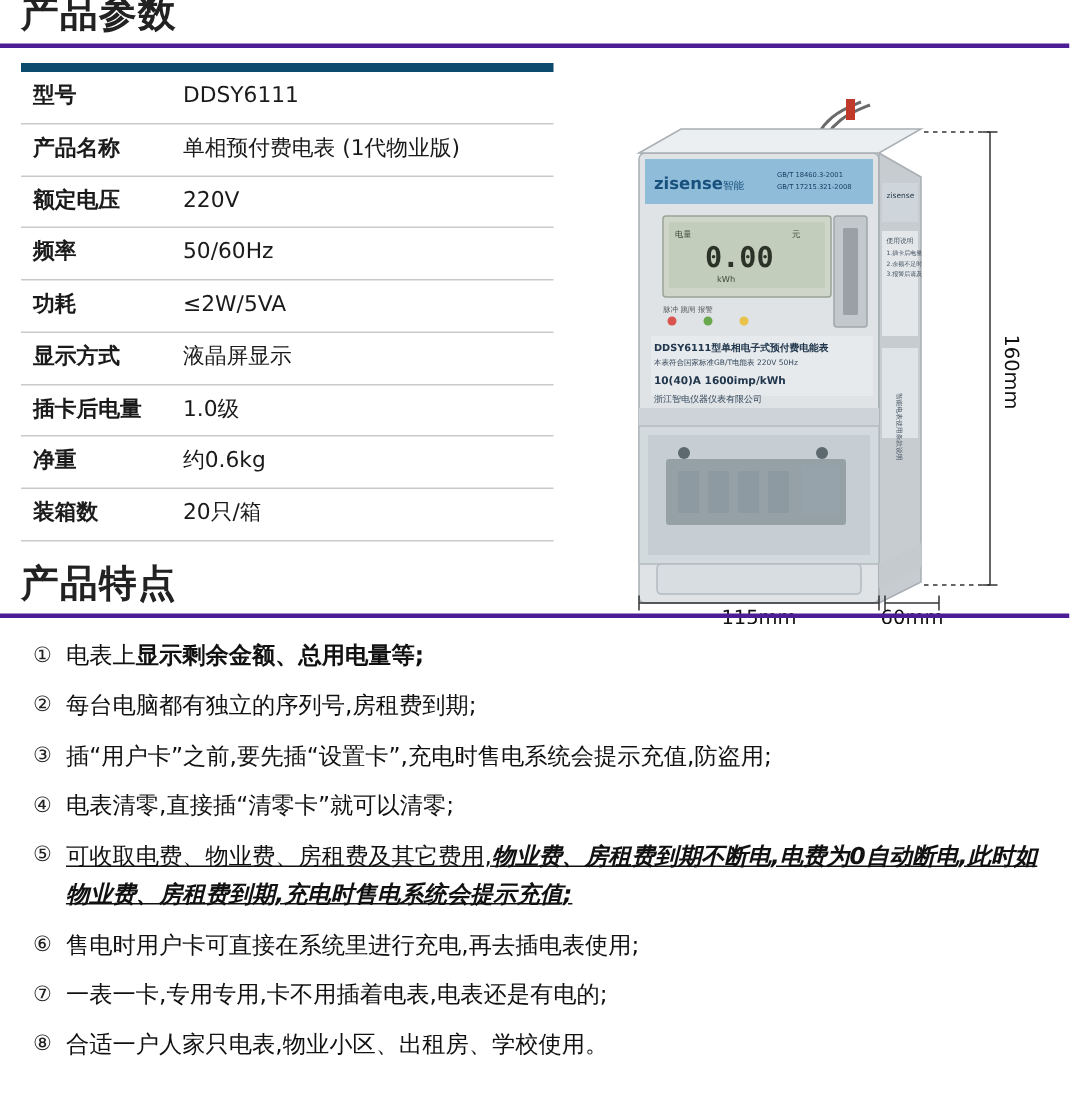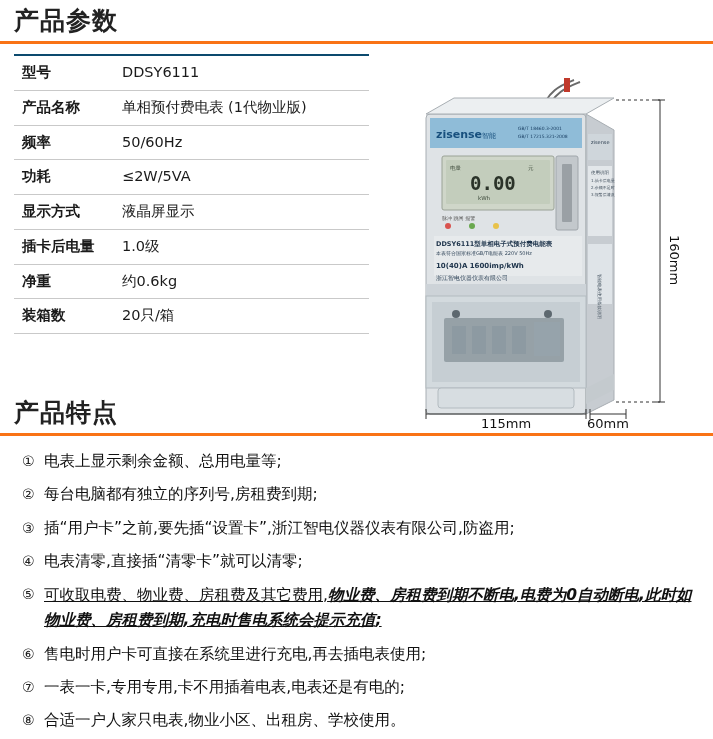--- a/index.html
+++ b/index.html
@@ -18,8 +18,8 @@
   
   .section-head {
     position: relative;
-    height: 44px;
-    border-bottom: 3px solid #f97316;
+    height: 32px;
+    border-bottom: 3px solid #4c1d95;
     display: flex;
     align-items: flex-end;
     text-align: center;

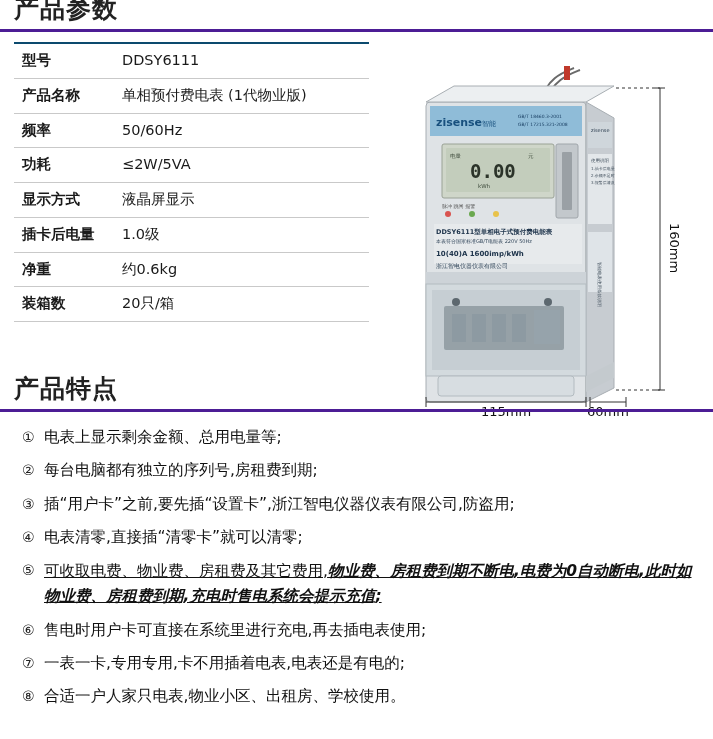--- a/index.html
+++ b/index.html
@@ -56,7 +56,7 @@
     vertical-align: middle;
     line-height: 1.5;
   }
-  .spec-table tr:first-child td { border-top: 2px solid #0c4a6e; }
+  .spec-table tr:first-child td { border-top: 6px solid #0c4a6e; }
   .spec-table td.key {
     width: 96px;
     font-weight: bold;

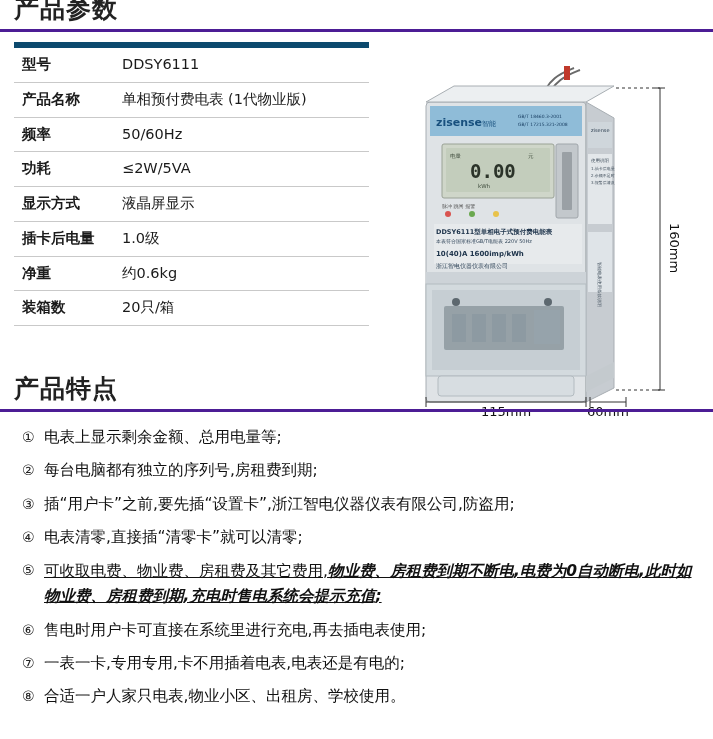--- a/index.html
+++ b/index.html
@@ -132,6 +132,12 @@
           </td>
         </tr>
         <tr>
+          <td class="key">额定电压</td>
+          <td class="val">
+            <span>220V</span>
+          </td>
+        </tr>
+        <tr>
           <td class="key">频率</td>
           <td class="val">
             <span>50/60Hz</span>

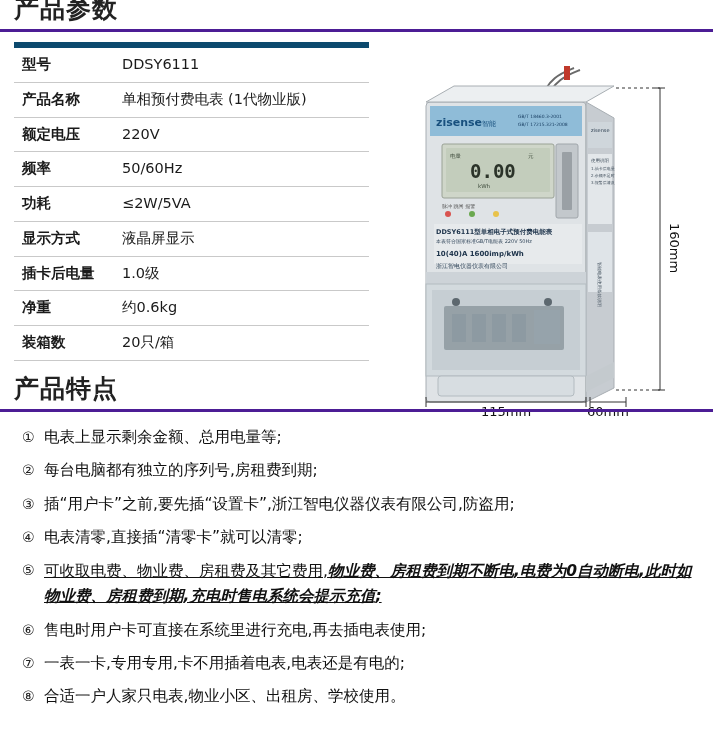--- a/index.html
+++ b/index.html
@@ -102,7 +102,7 @@
     padding-top: 1px;
   }
   .feature-item .txt { flex: 1 1 auto; }
-  .feature-item .txt b { font-weight: normal; }
+  .feature-item .txt b { font-weight: bold; }
   .feature-item .txt i { font-style: italic; font-weight: bold; }
   .feature-item.tall .txt { line-height: 1.6; text-decoration: underline; }
 </style>

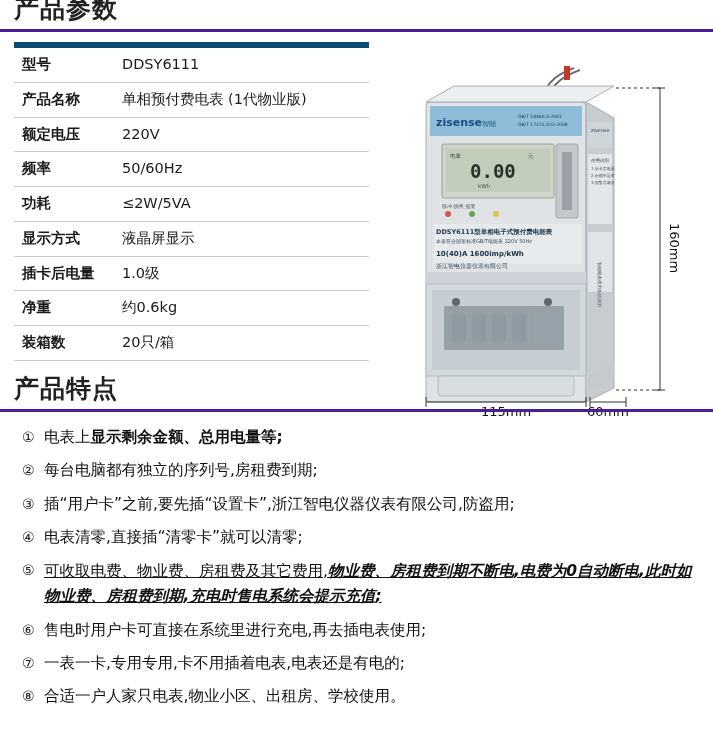--- a/index.html
+++ b/index.html
@@ -288,7 +288,7 @@
       </div>
       <div class="feature-item">
         <span class="num">③</span>
-        <span class="txt">插“用户卡”之前,要先插“设置卡”,浙江智电仪器仪表有限公司,防盗用;</span>
+        <span class="txt">插“用户卡”之前,要先插“设置卡”,充电时售电系统会提示充值,防盗用;</span>
       </div>
       <div class="feature-item">
         <span class="num">④</span>

